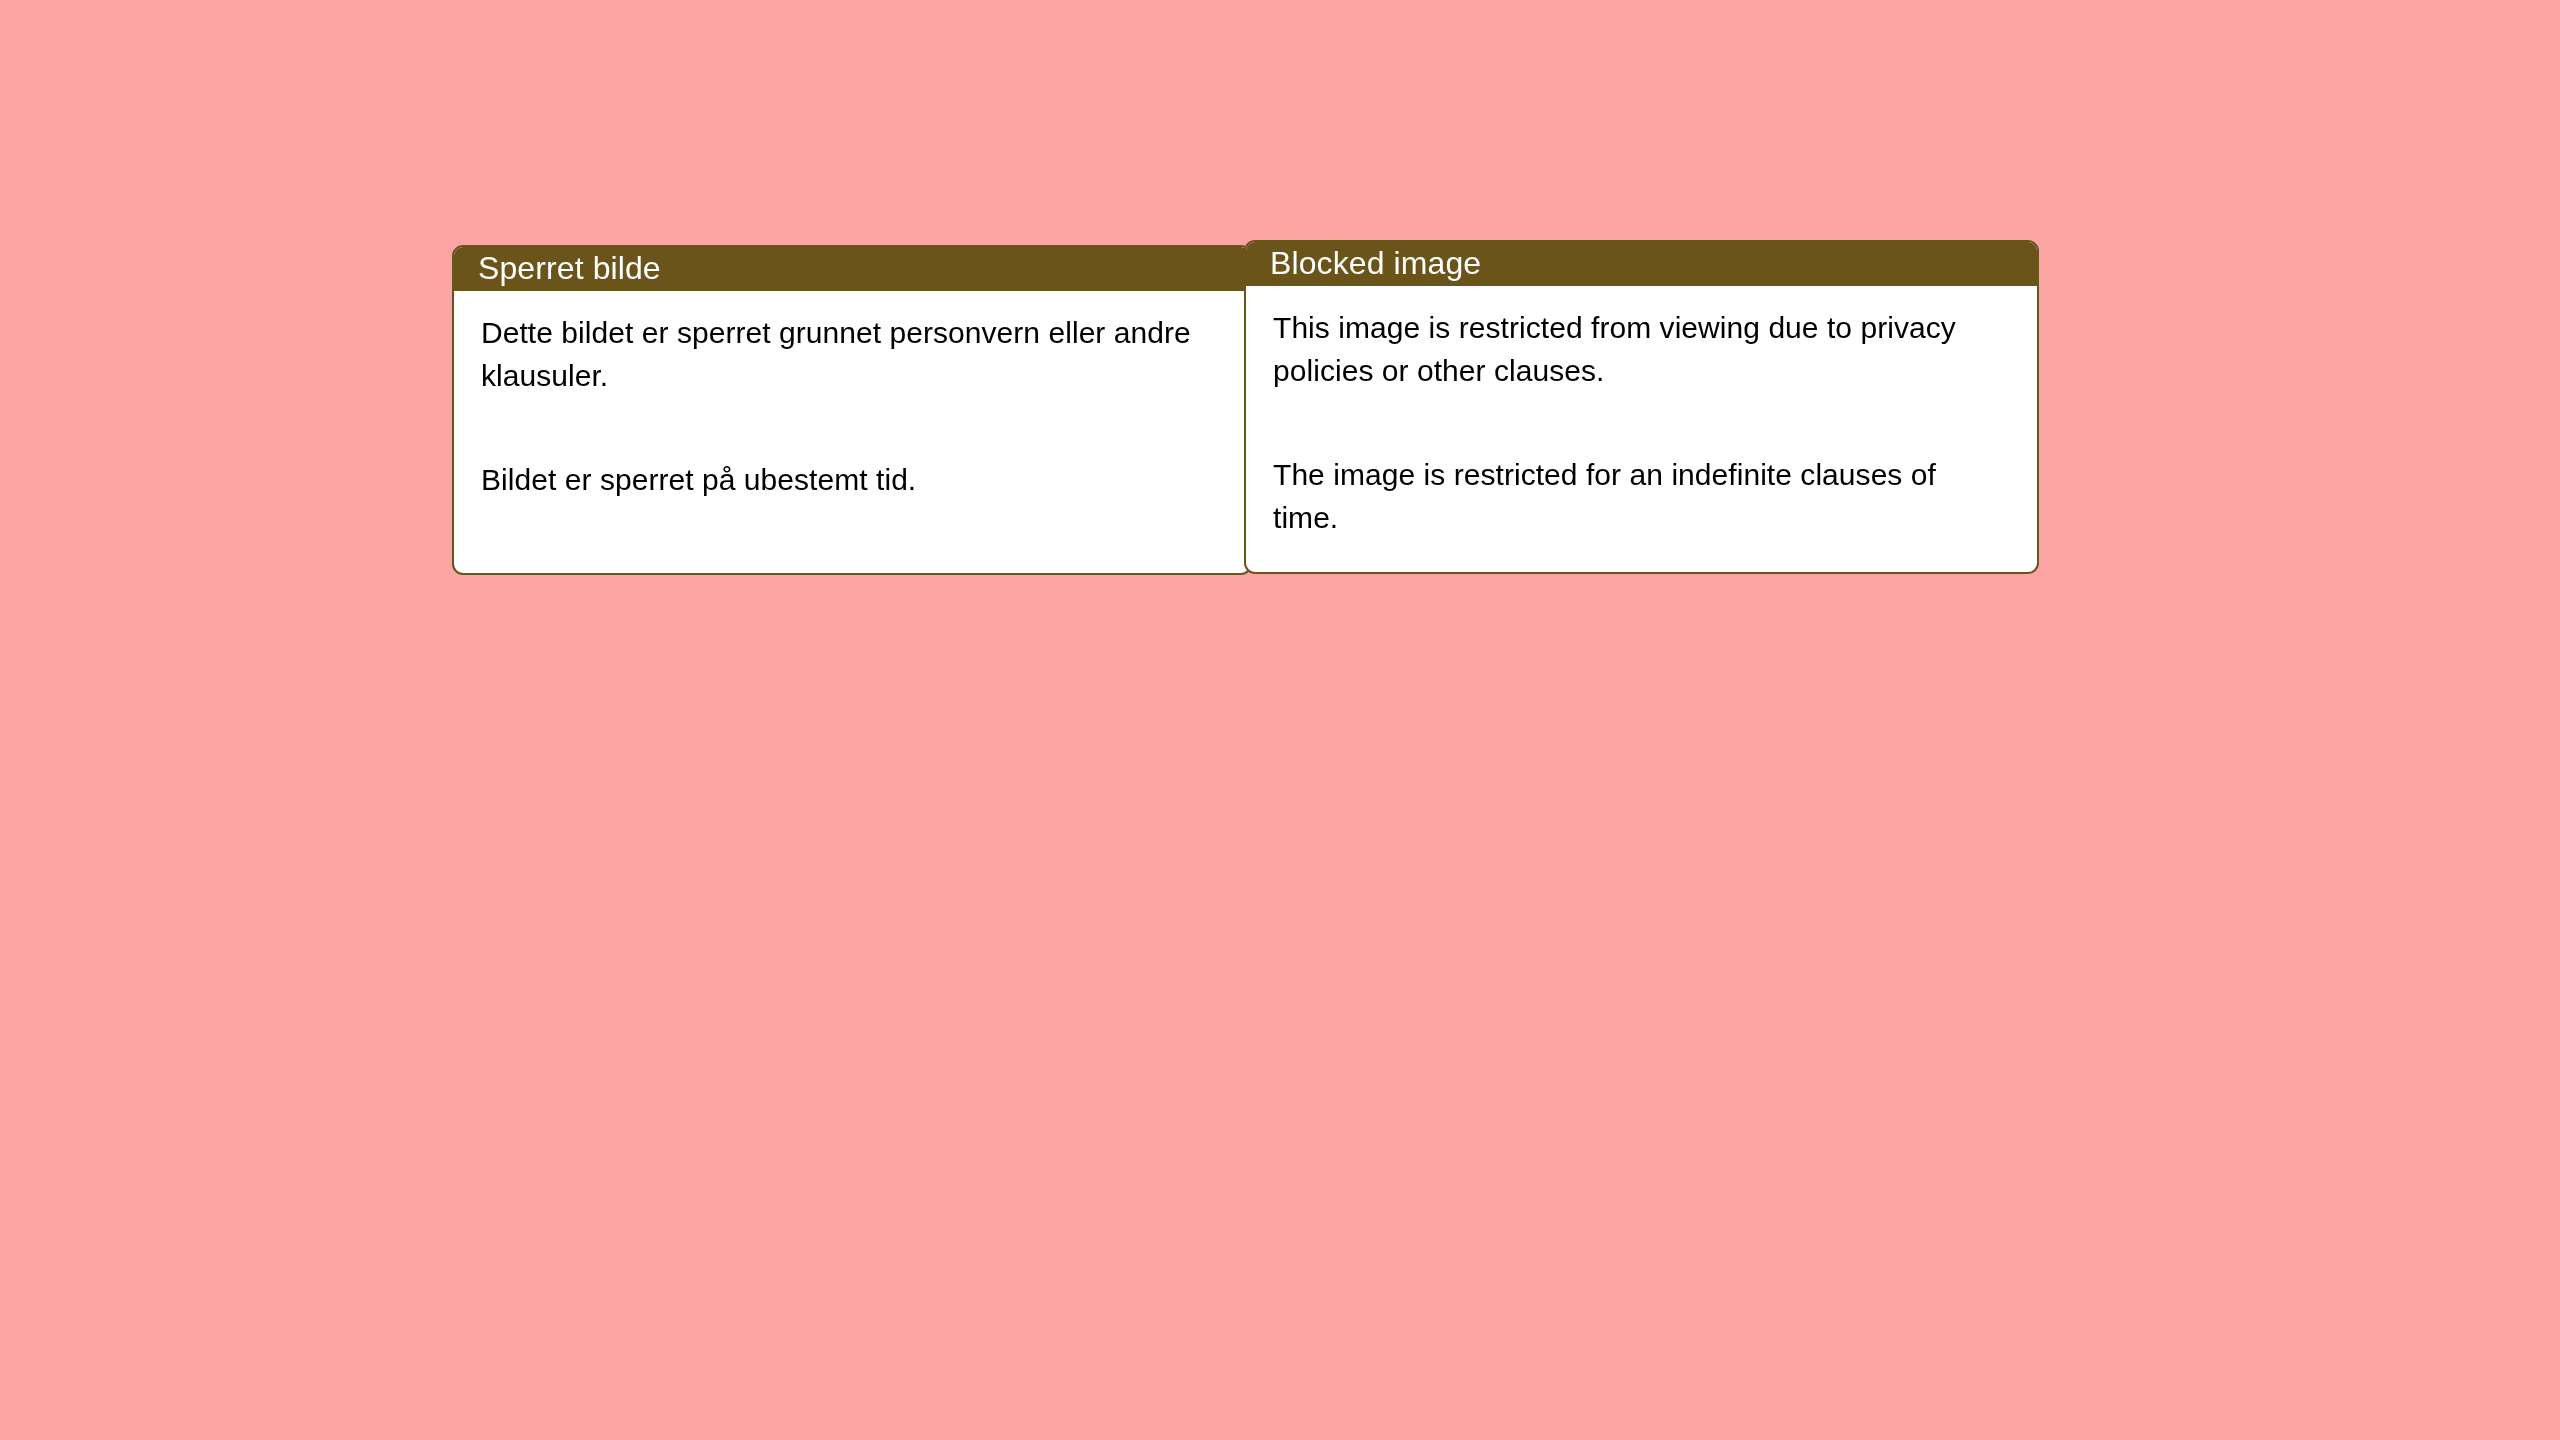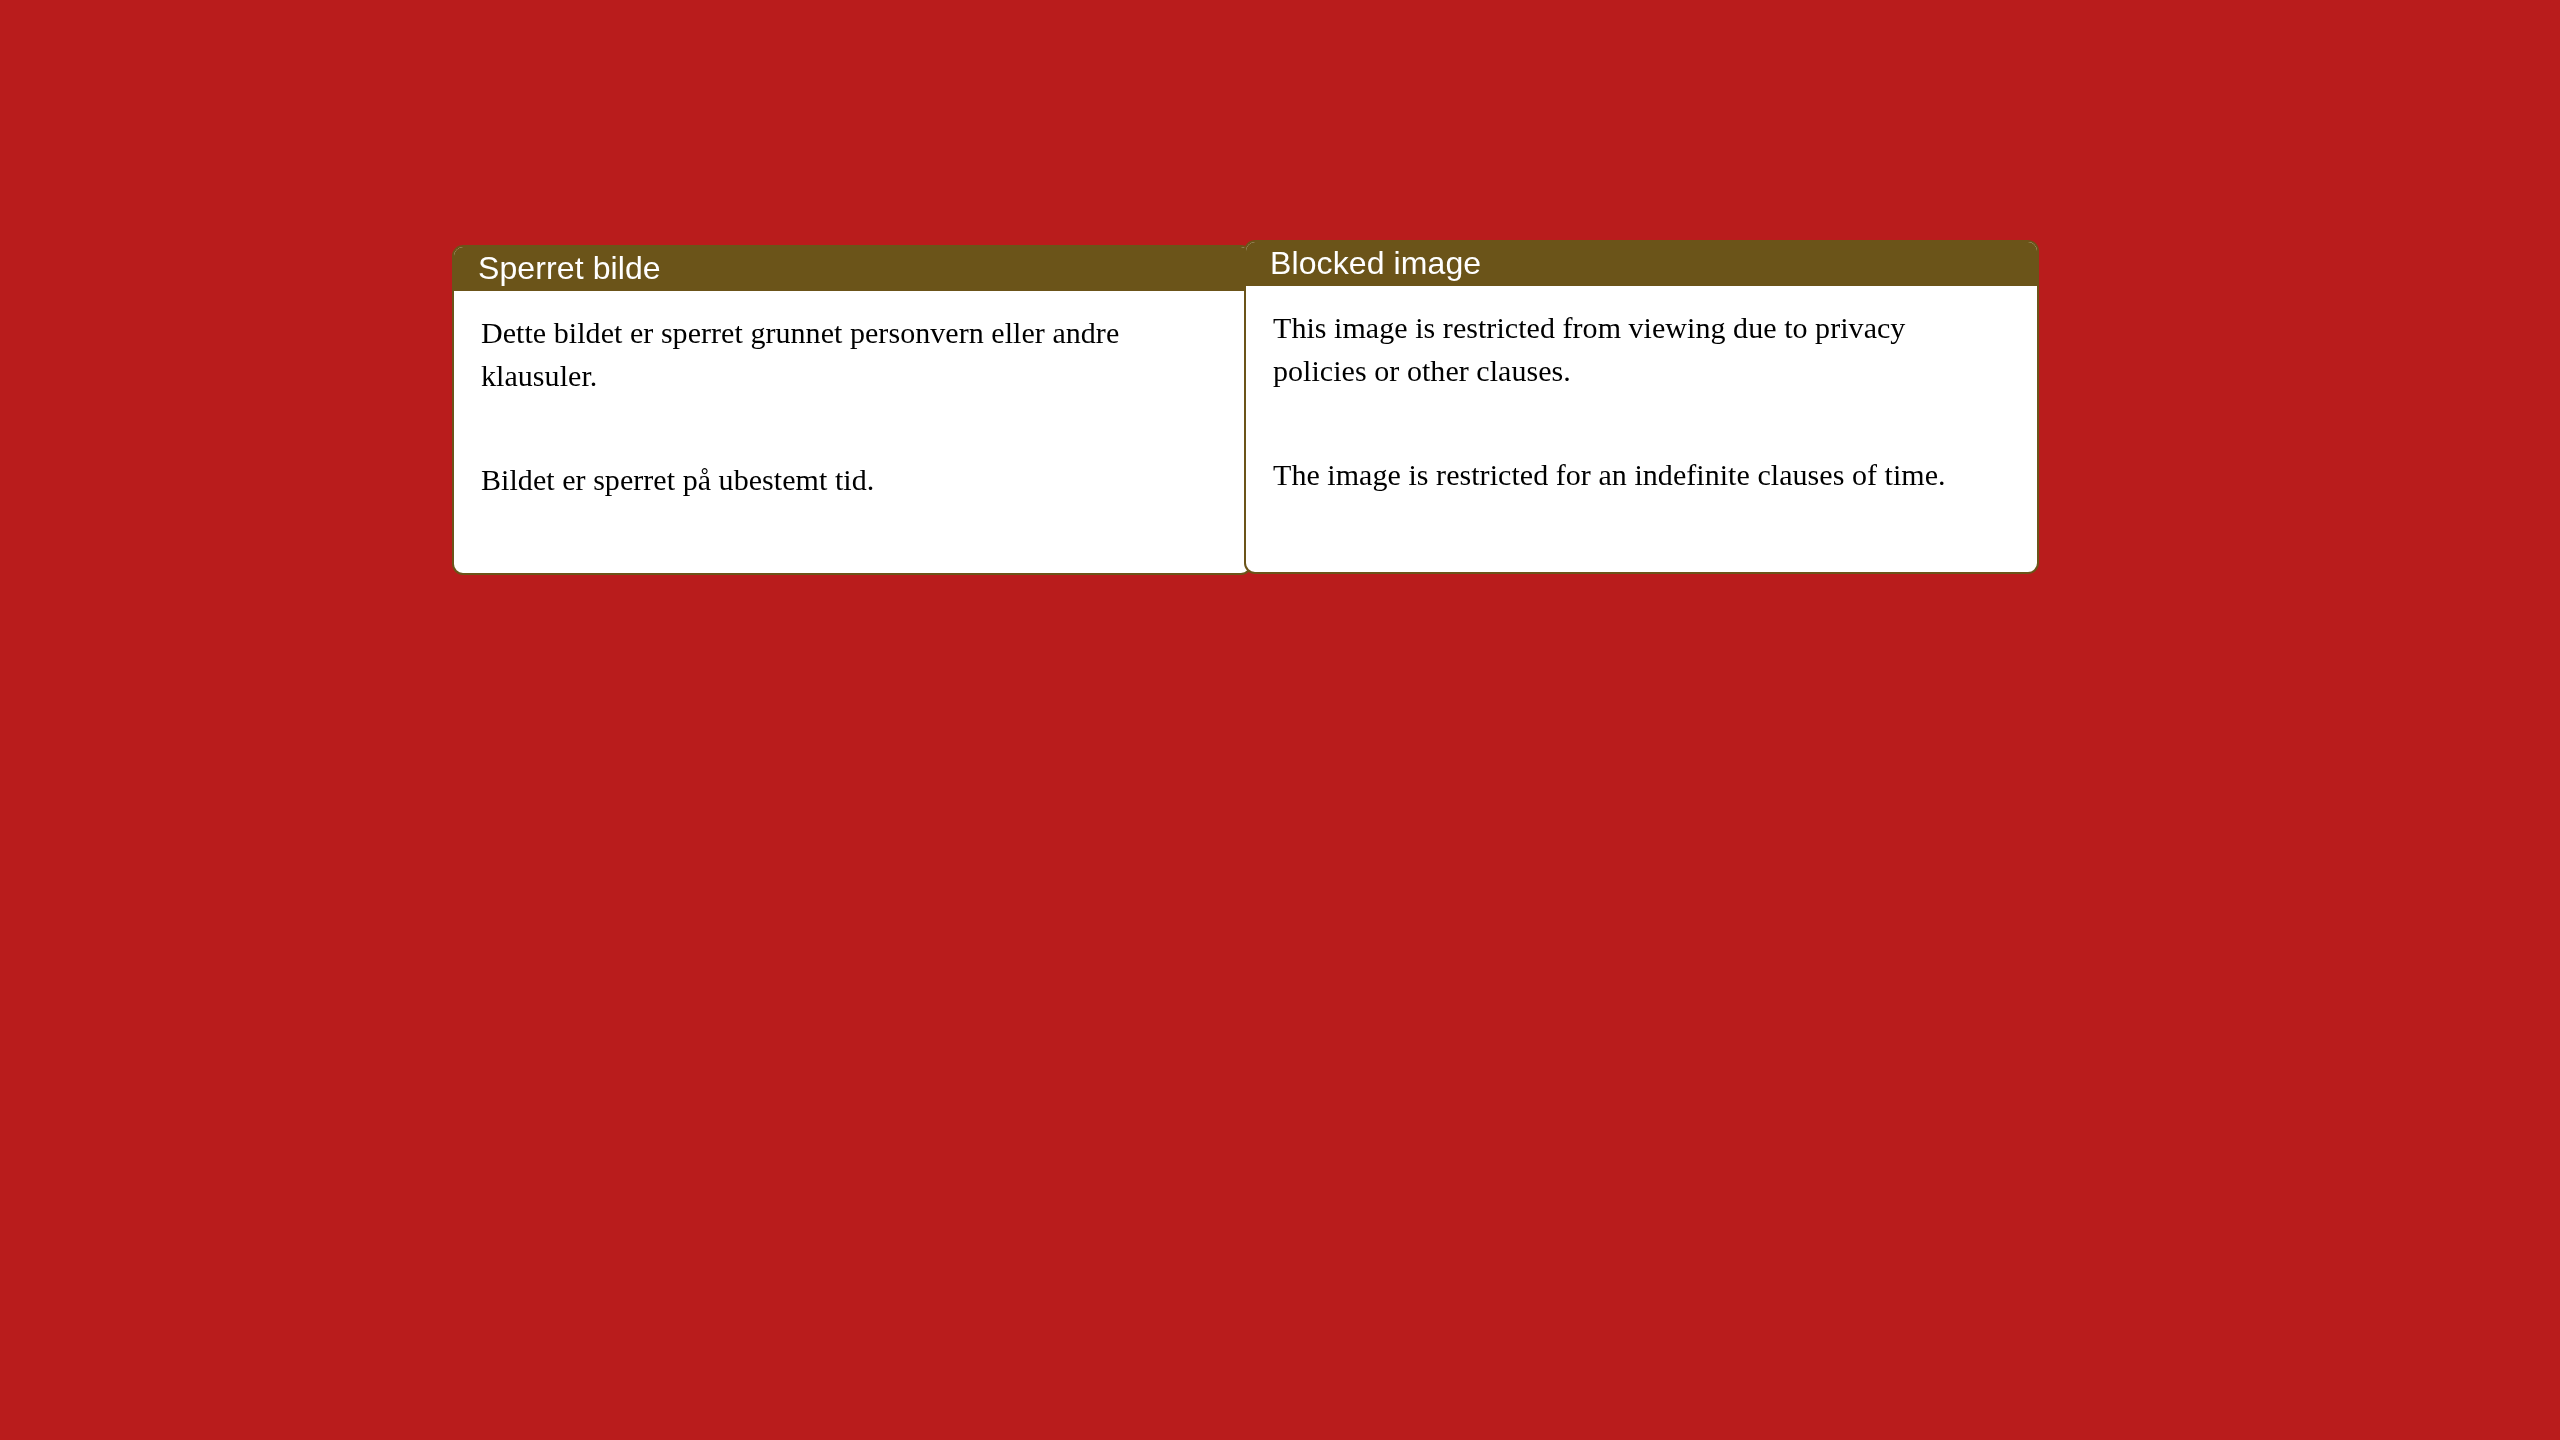--- a/index.html
+++ b/index.html
@@ -20,7 +20,7 @@
     top: 0;
     width: 2560px;
     height: 1440px;
-    background: #b91c1c;
+    background: #fca5a5;
   }
   .notice-card {
     position: absolute;

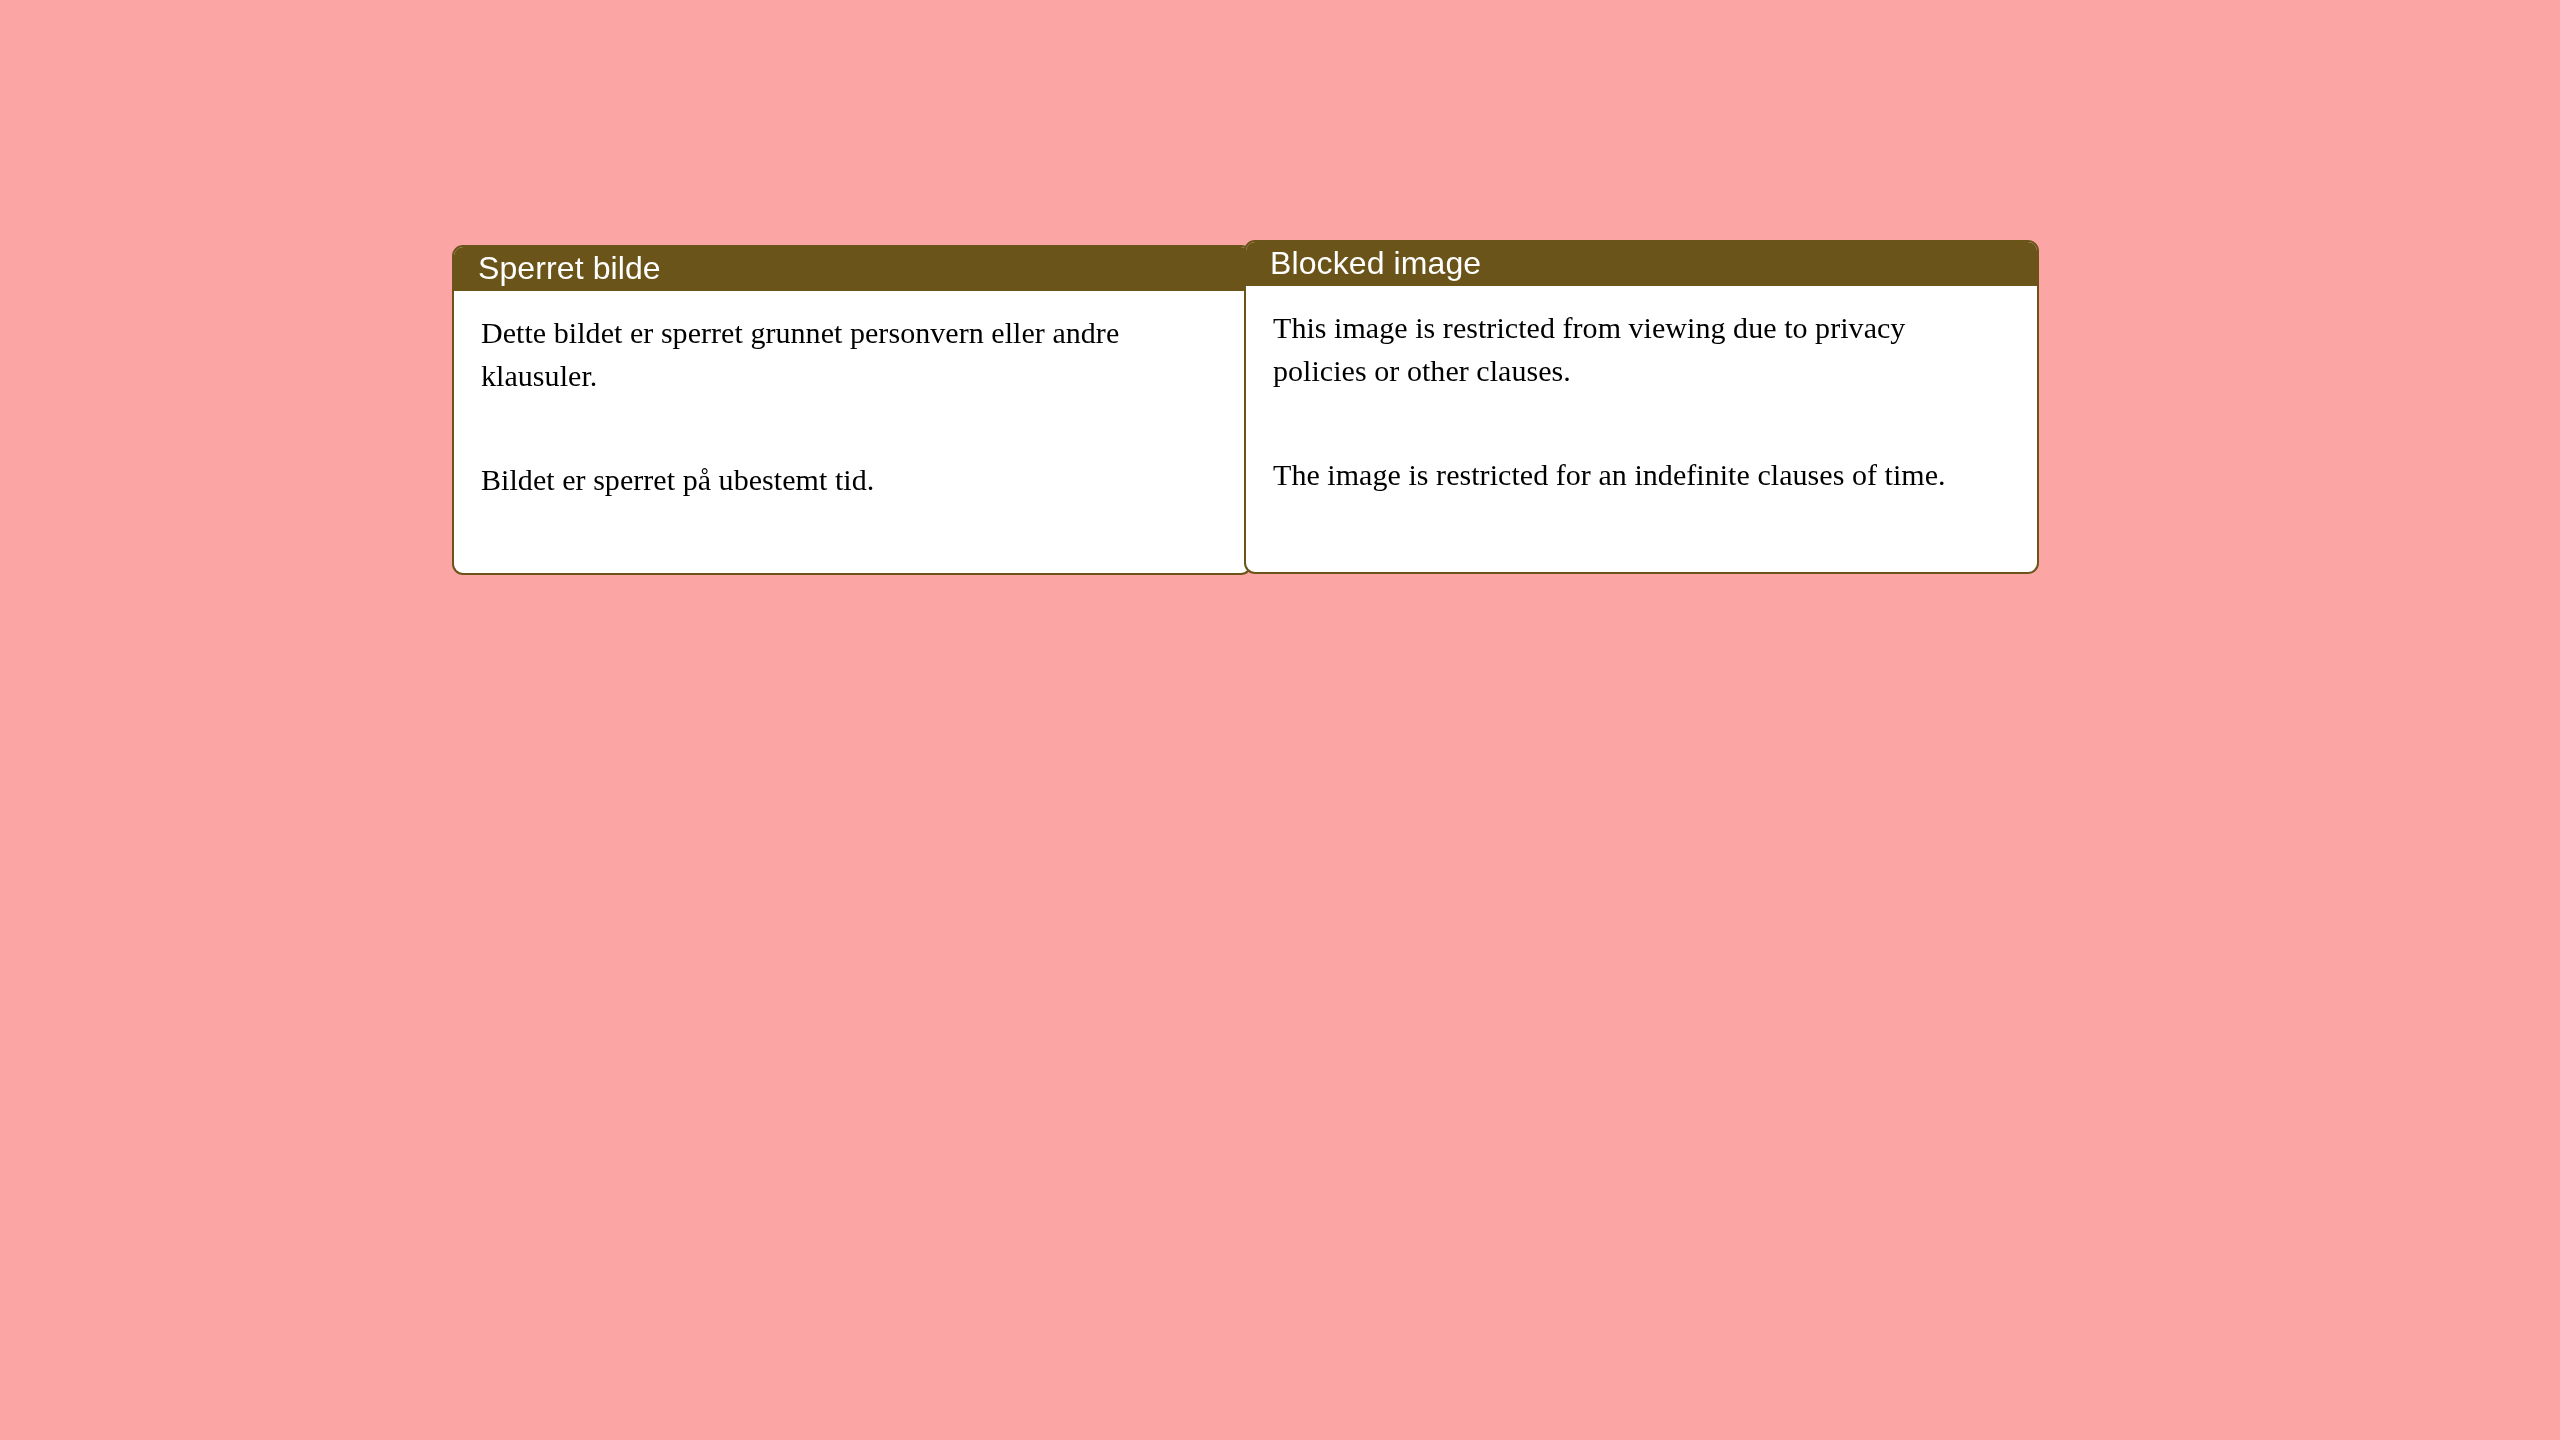--- a/index.html
+++ b/index.html
@@ -63,7 +63,6 @@
   }
   .card-body {
     padding: 20px 39px 0 27px;
-    font-family: Liberation Serif, serif;
   }
   .card-body p {
     margin: 0;

